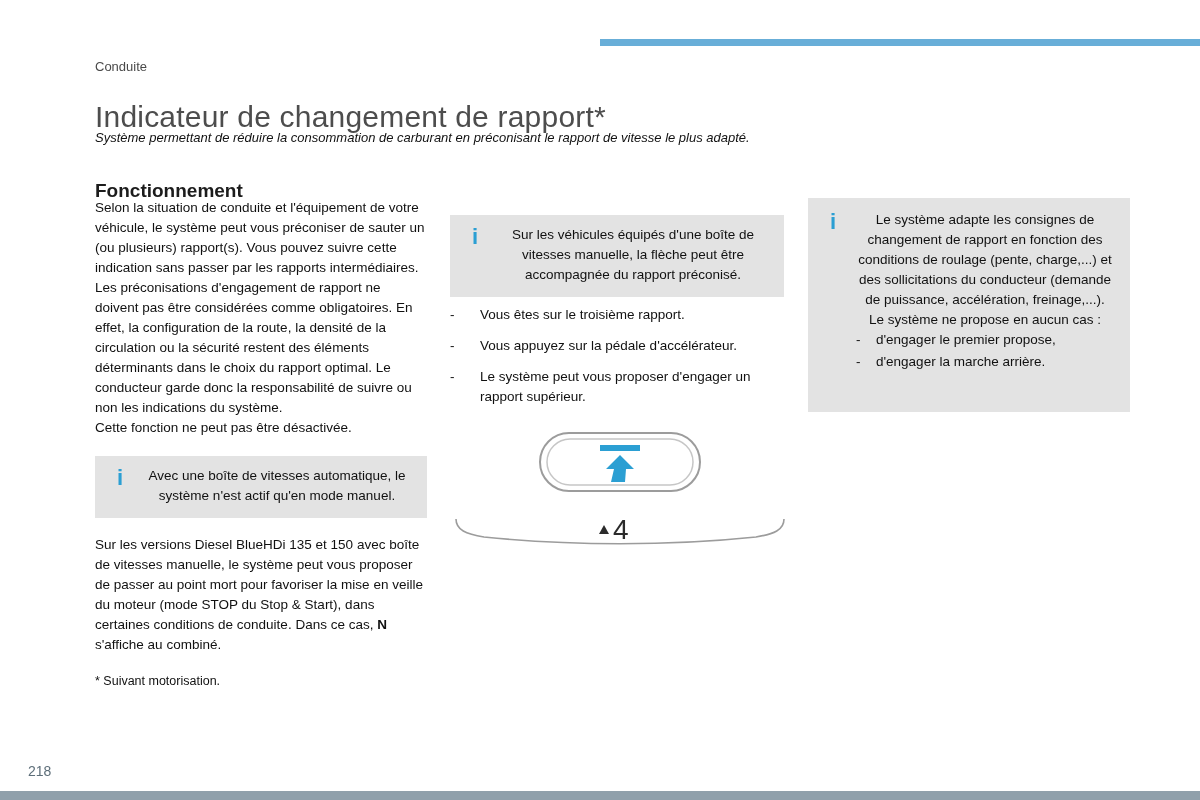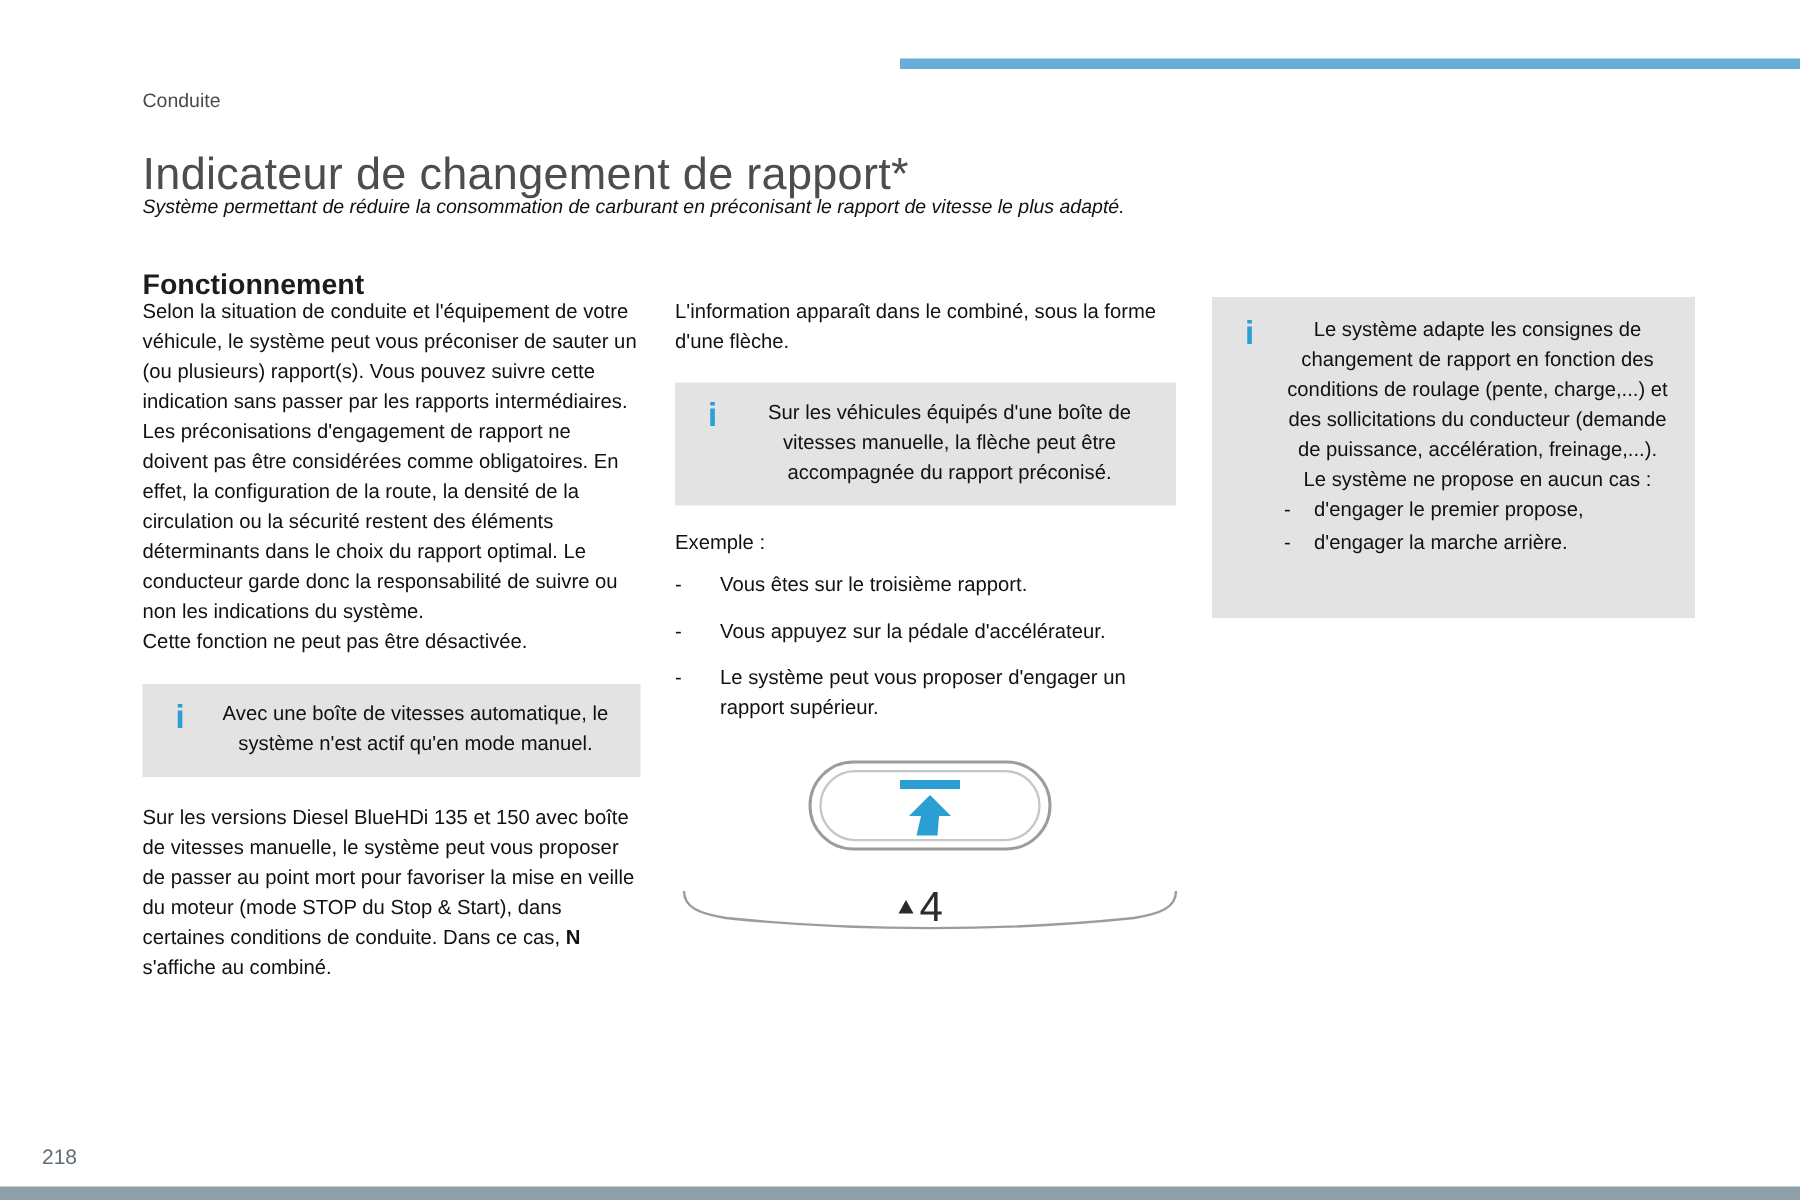--- a/index.html
+++ b/index.html
@@ -89,7 +89,6 @@
 </div>
 
 <div class="col col2">
-  <p>L'information apparaît dans le combiné, sous la forme d'une flèche.</p>
 
   <div class="info-box">
     <span class="info-icon">i</span>

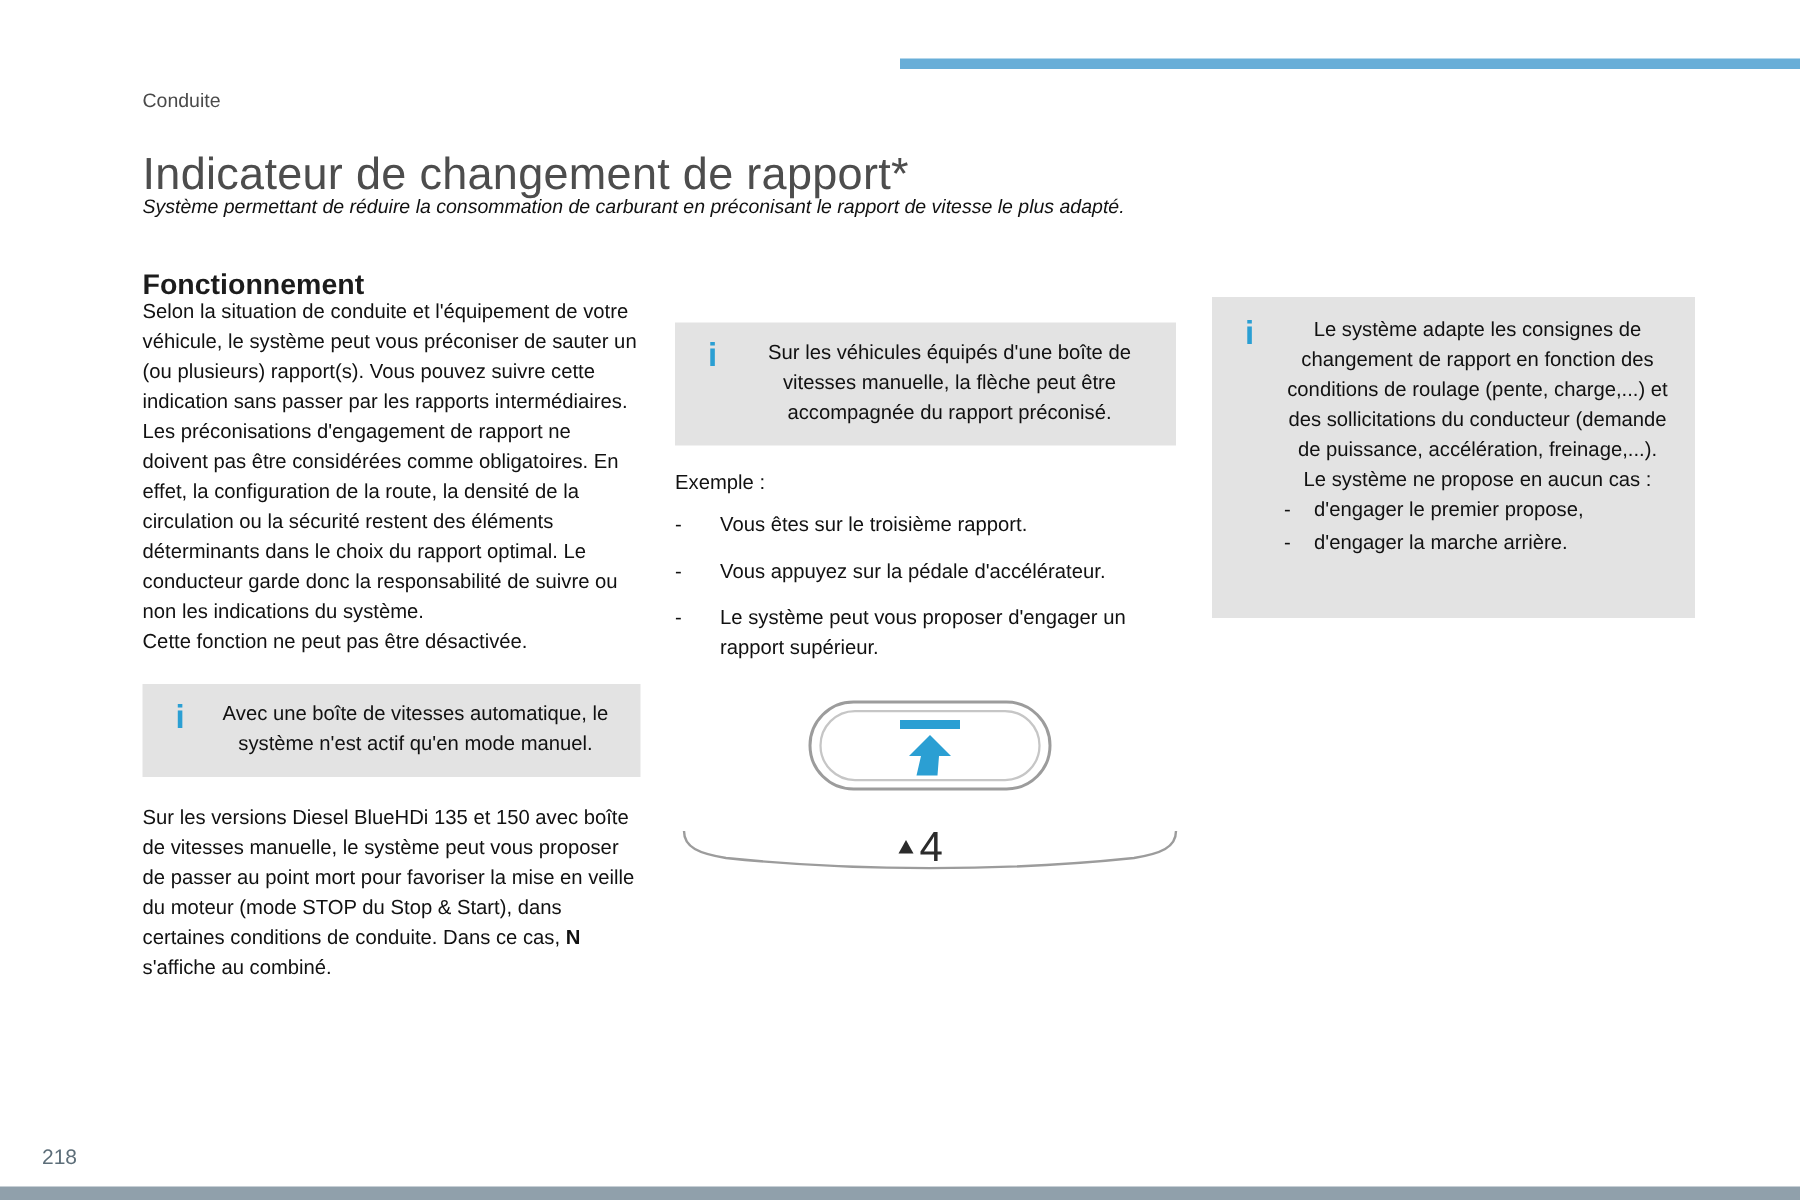--- a/index.html
+++ b/index.html
@@ -97,7 +97,6 @@
     </div>
   </div>
 
-  <p class="example-label">Exemple :</p>
 
   <div class="dash-list">
     <div class="dash-item">

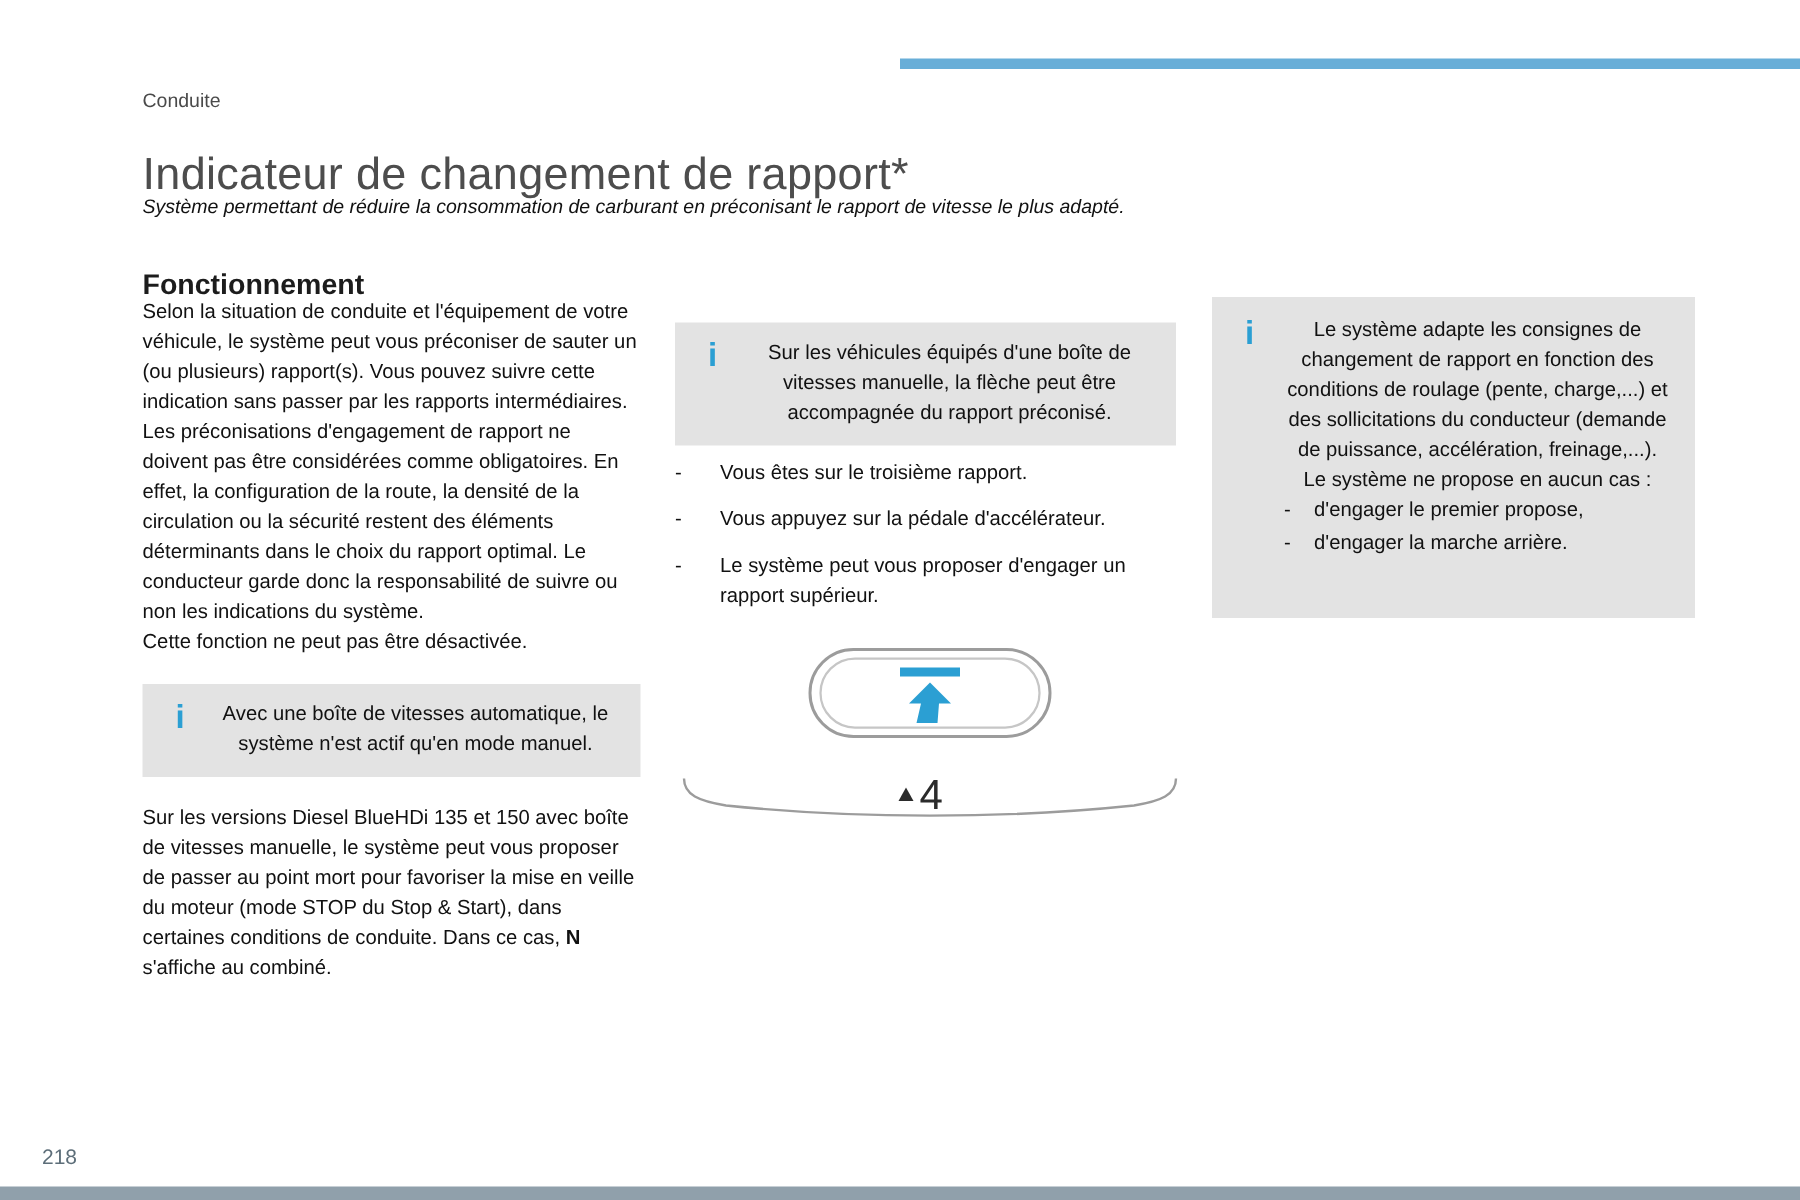--- a/index.html
+++ b/index.html
@@ -86,6 +86,7 @@
 
   <p class="para3"><span>Sur les versions Diesel BlueHDi 135 et 150 avec boîte de vitesses manuelle, le système peut vous proposer de passer au point mort pour favoriser la mise en veille du moteur (mode STOP du Stop &amp; Start), dans certaines conditions de conduite. Dans ce cas, </span><b>N</b><span> s'affiche au combiné.</span></p>
 
+  <p class="footnote">* Suivant motorisation.</p>
 </div>
 
 <div class="col col2">

